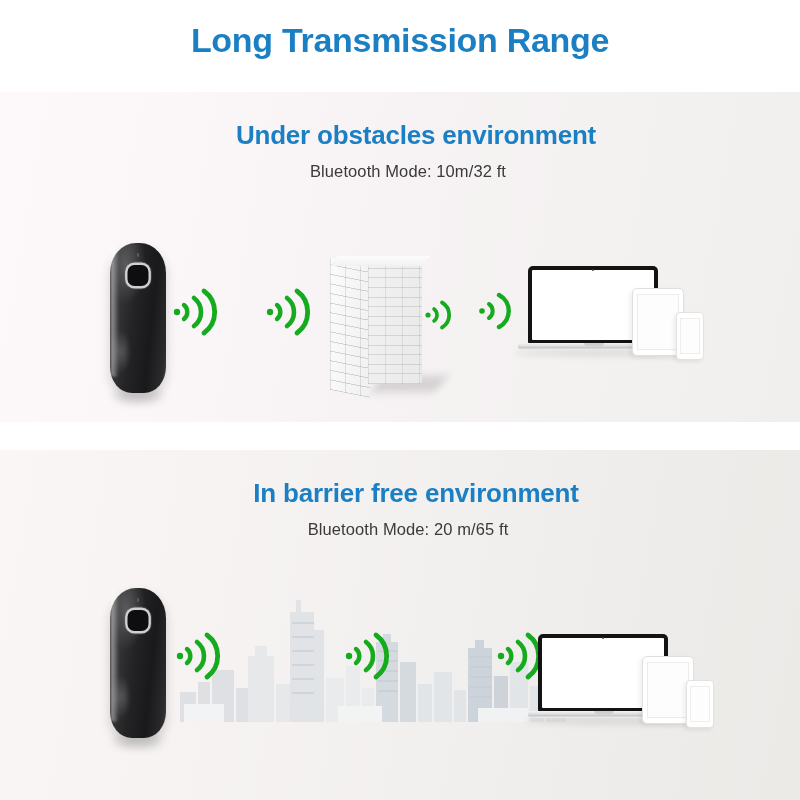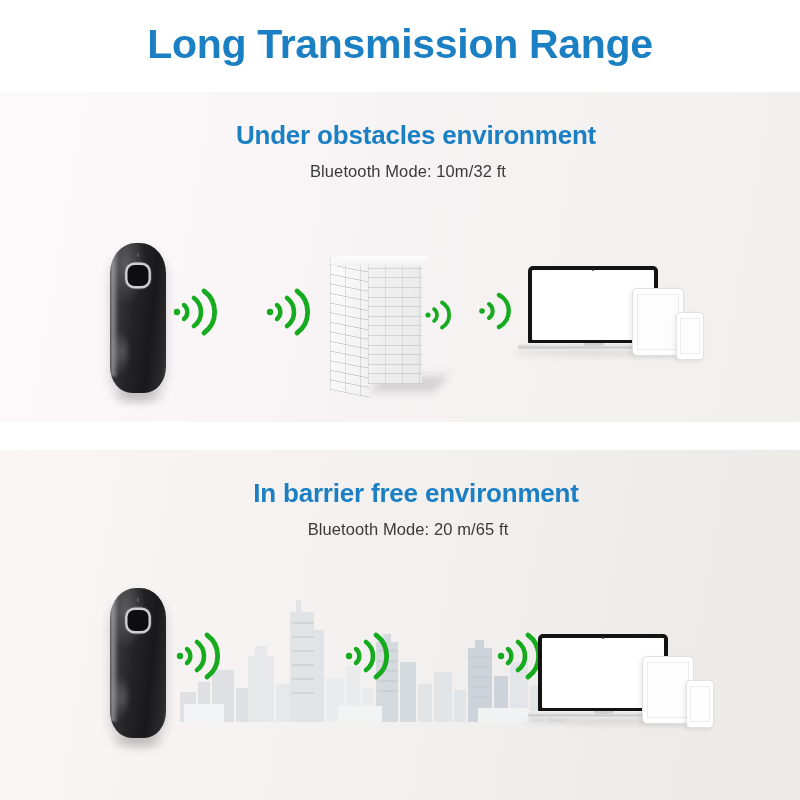--- a/index.html
+++ b/index.html
@@ -22,7 +22,7 @@
     left: 0;
     width: 800px;
     text-align: center;
-    font-size: 41px;
+    font-size: 34px;
     font-weight: bold;
     letter-spacing: -0.3px;
     color: #1b7fc4;

